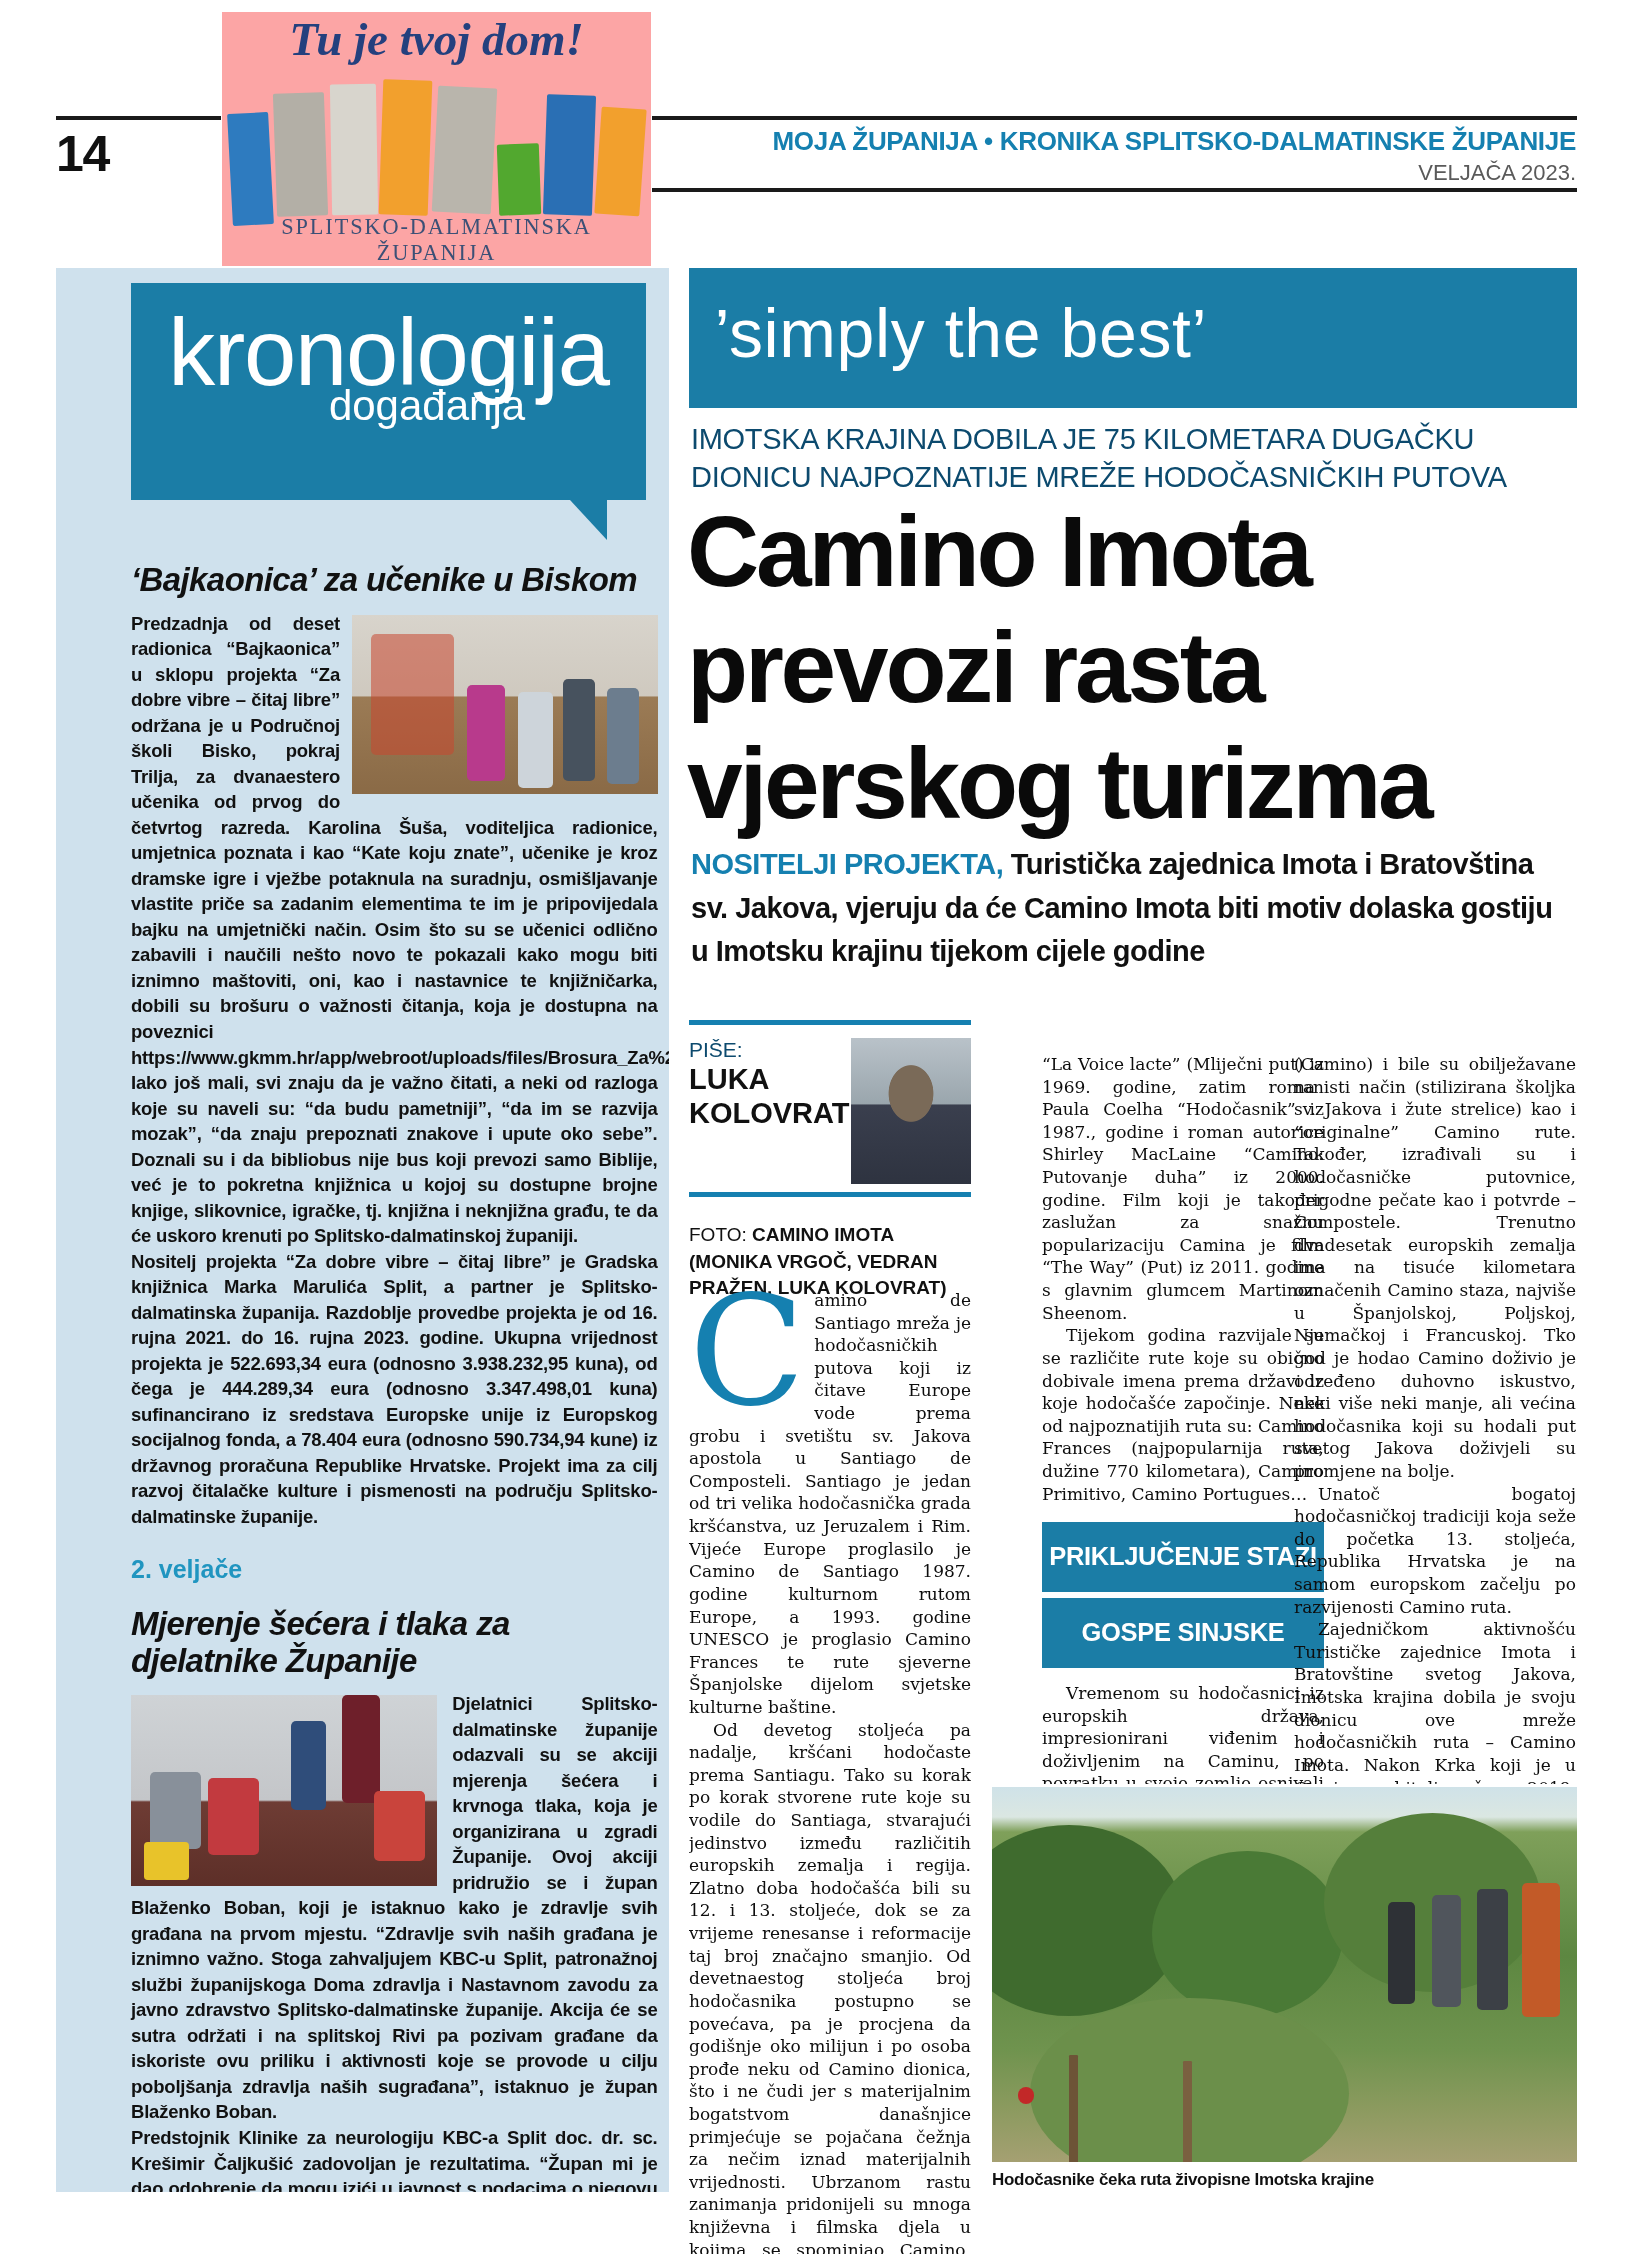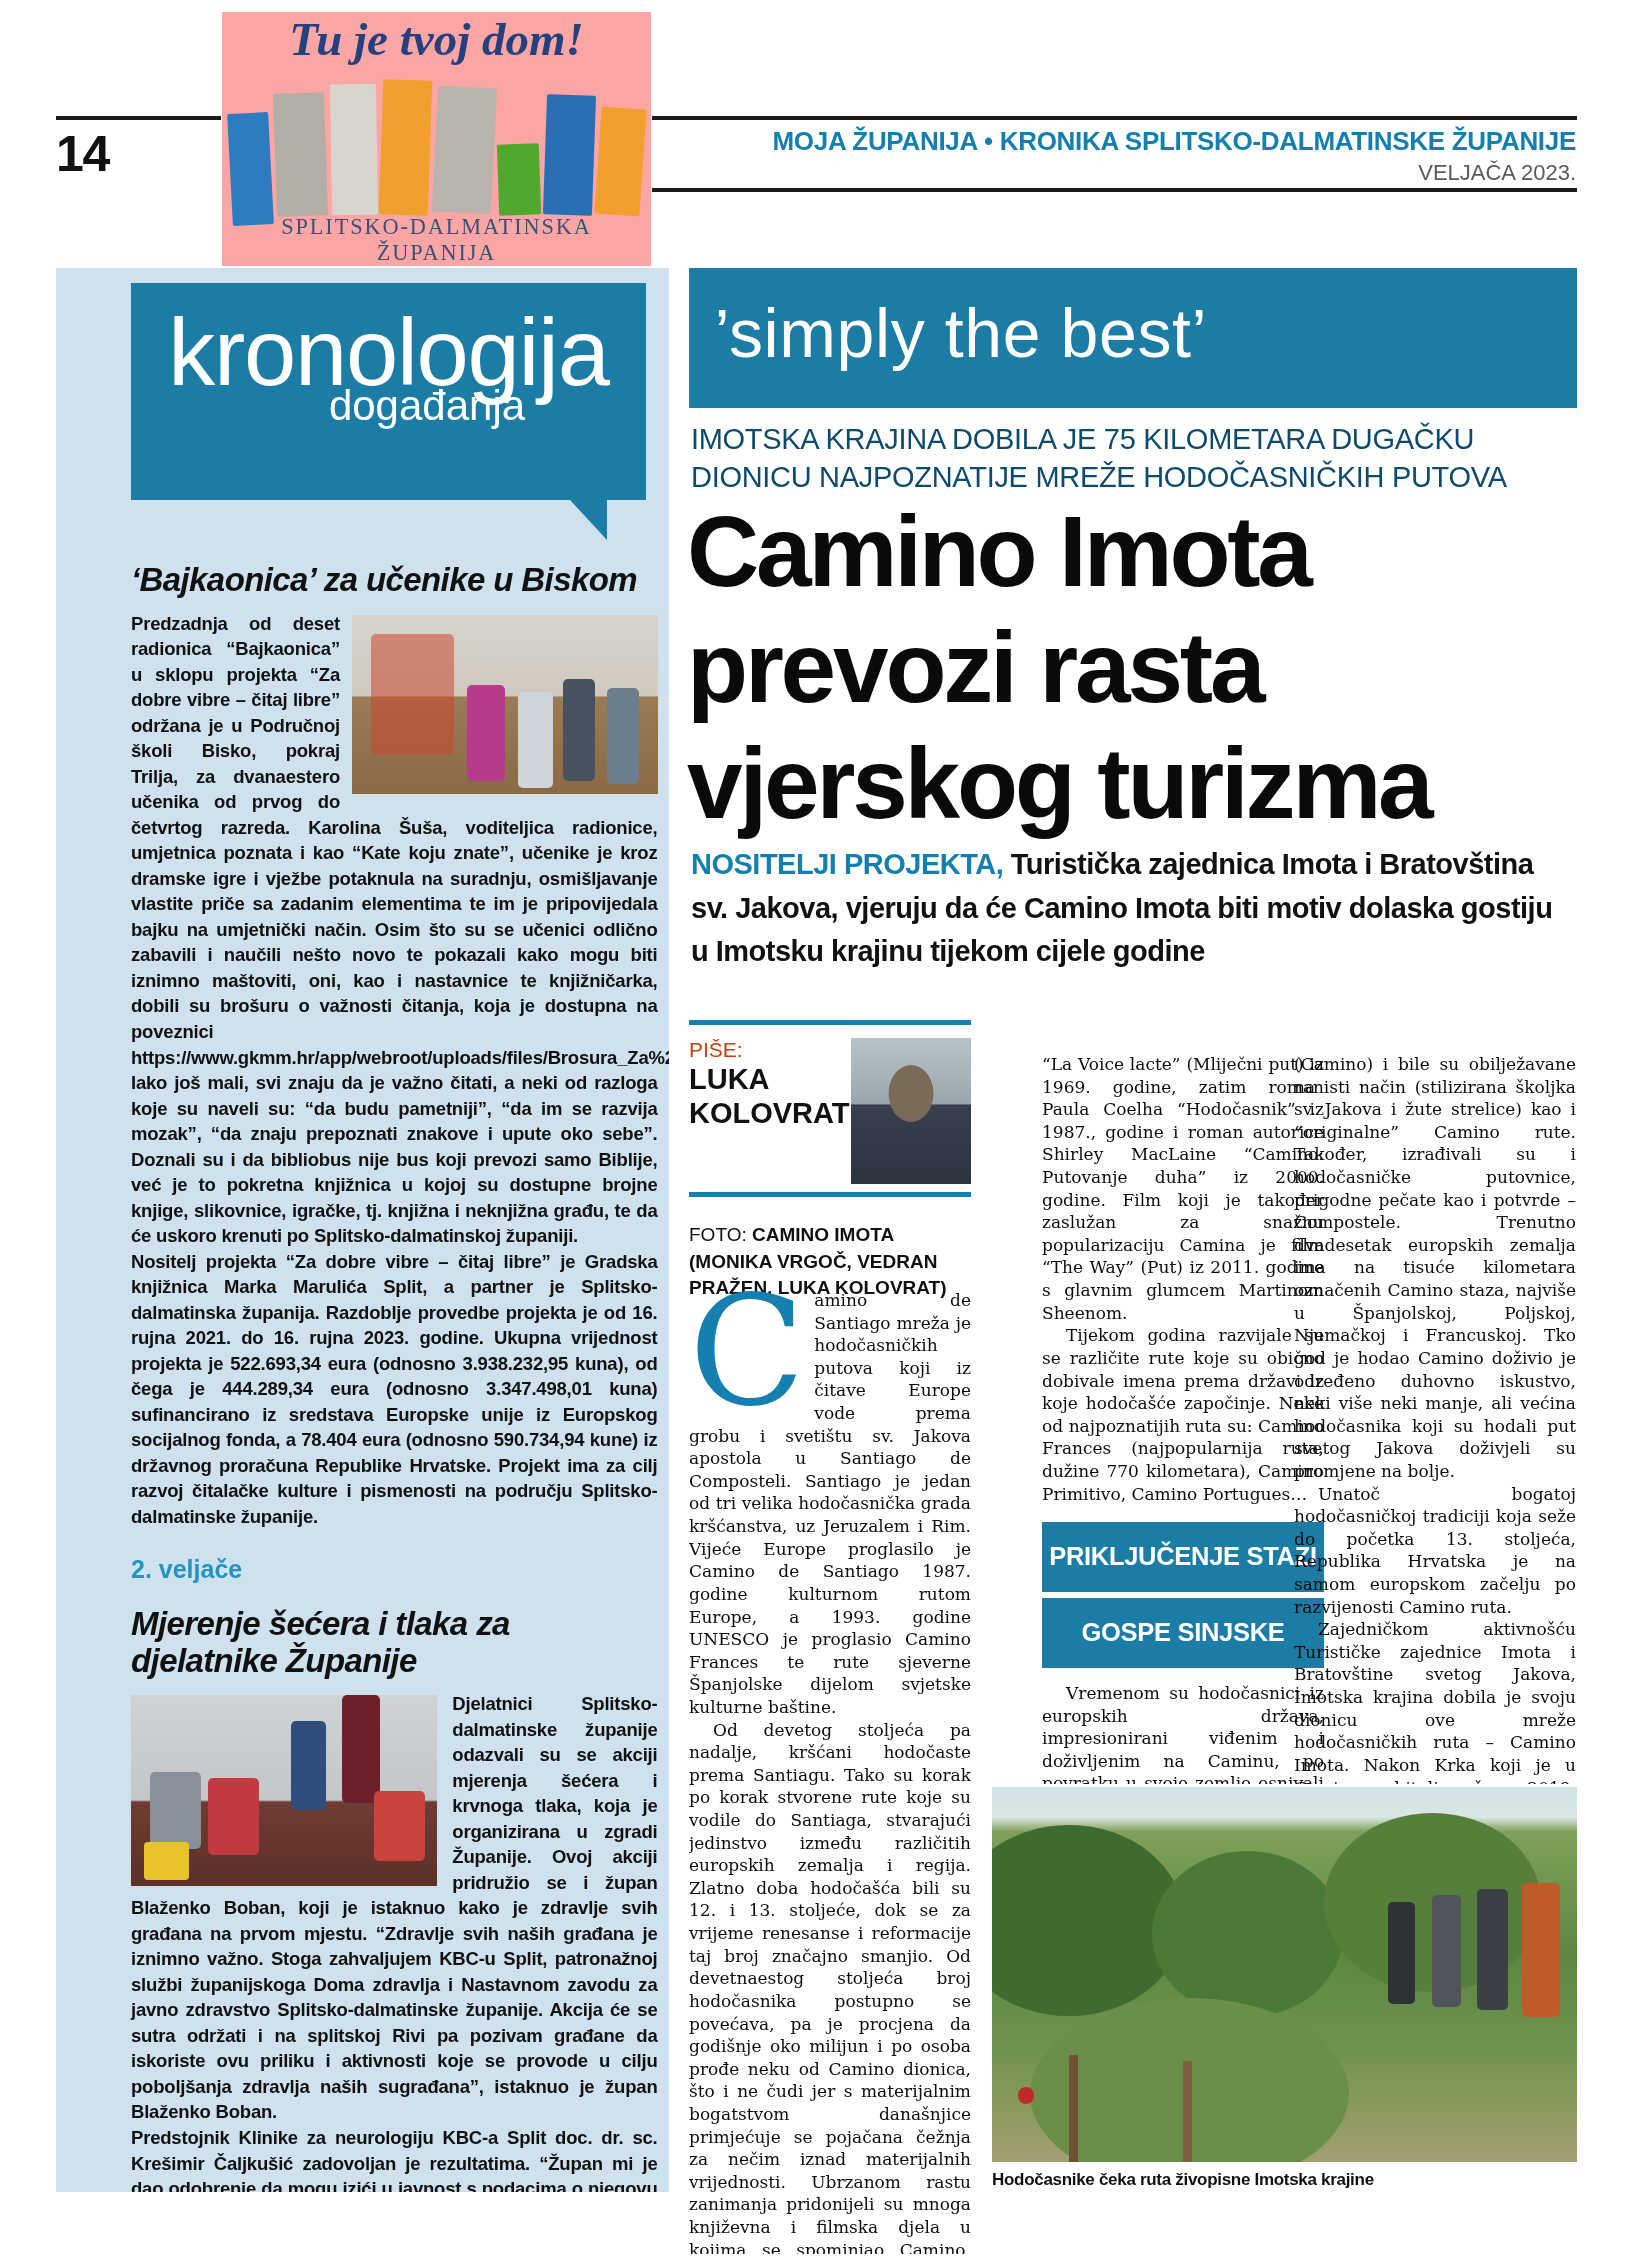--- a/index.html
+++ b/index.html
@@ -49,7 +49,7 @@
   #byline{position:absolute;left:689px;top:1020px;width:282px;border-top:5.1px solid #1580b0;
           border-bottom:5.1px solid #1580b0;box-sizing:border-box;padding:12.8px 0 11.5px 0;
           display:flex;justify-content:space-between;align-items:flex-start;height:177px;}
-  #byline-label{font-size:21px;color:#c2410c;}
+  #byline-label{font-size:21px;color:#0c4a6e;}
   .byline-name{font-size:29px;font-weight:700;line-height:1.18;}
   #author-photo{width:120px;height:146px;
      background:radial-gradient(ellipse 38px 48px at 50% 38%,#7a6a58 0 58%,transparent 60%),

